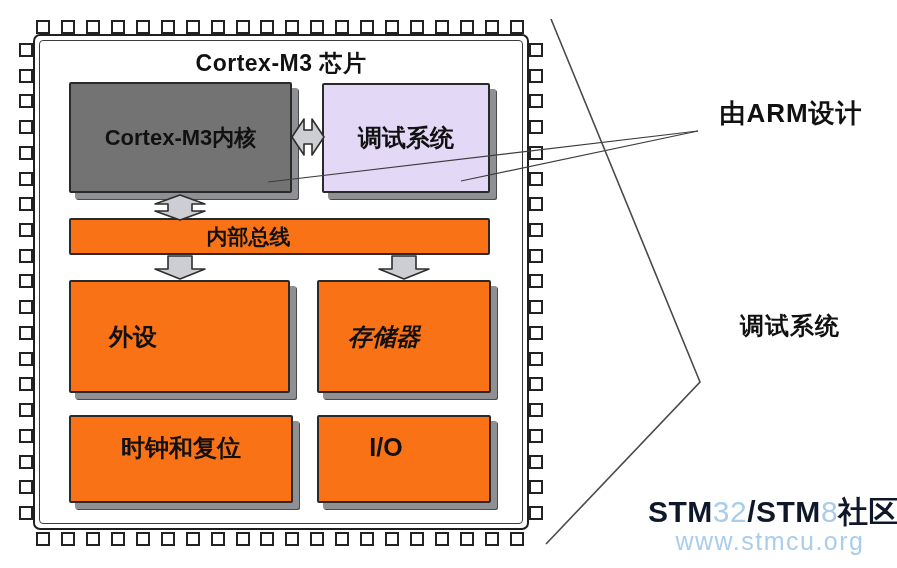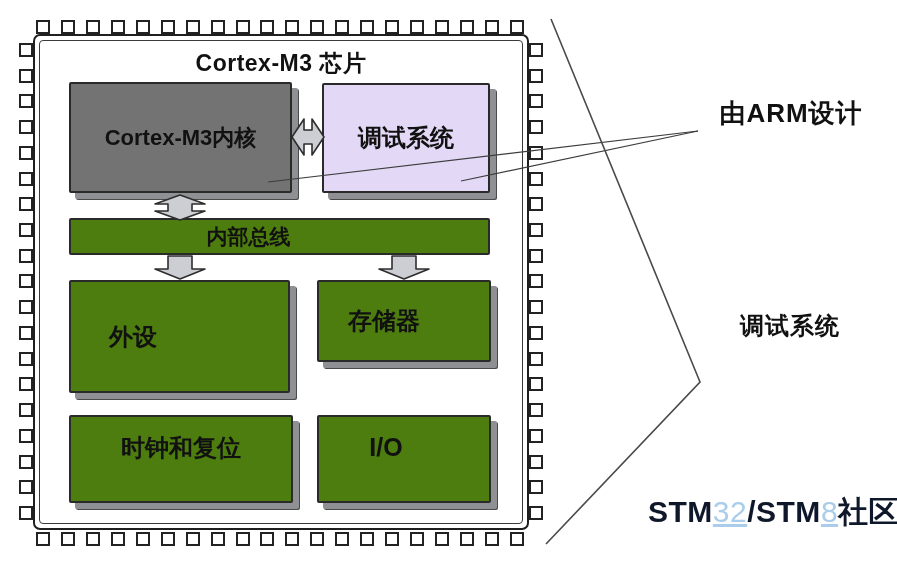--- a/index.html
+++ b/index.html
@@ -37,7 +37,7 @@
   
   .block{
     position:absolute;box-sizing:border-box;display:flex;align-items:center;
-    justify-content:center;font-weight:bold;background:#4d7c0f;
+    justify-content:center;font-weight:bold;background:#f97316;
     border:2px solid #2a2a2a;
     box-shadow:6px 6px 0 0 #8e9094, 7px 7px 0 0 #4a4a4a;
     border-radius:2px;

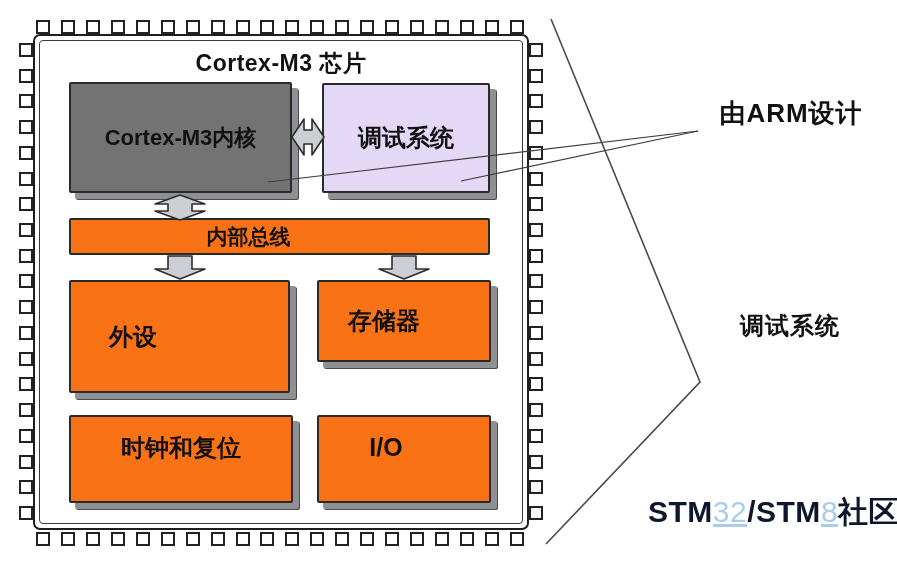--- a/index.html
+++ b/index.html
@@ -46,7 +46,7 @@
   .block-debug{left:322px;top:83px;width:168px;height:110px;background:#e3d9f7;font-size:24px;}
   .block-bus  {left:69px;top:218px;width:421px;height:37px;box-shadow:none;font-size:21px;padding-right:62px;}
   .block-periph{left:69px;top:280px;width:221px;height:113px;justify-content:flex-start;padding-left:38px;font-size:24px;}
-  .block-mem  {left:317px;top:280px;width:174px;height:82px;padding-right:40px;font-size:24px;}
+  .block-mem  {left:317px;top:280px;width:174px;height:113px;padding-right:40px;font-size:24px;font-style:italic;}
   .block-clock{left:69px;top:415px;width:224px;height:88px;font-size:24px;padding-bottom:23px;}
   .block-io   {left:317px;top:415px;width:174px;height:88px;padding-right:36px;padding-bottom:24px;font-size:25px;}
 

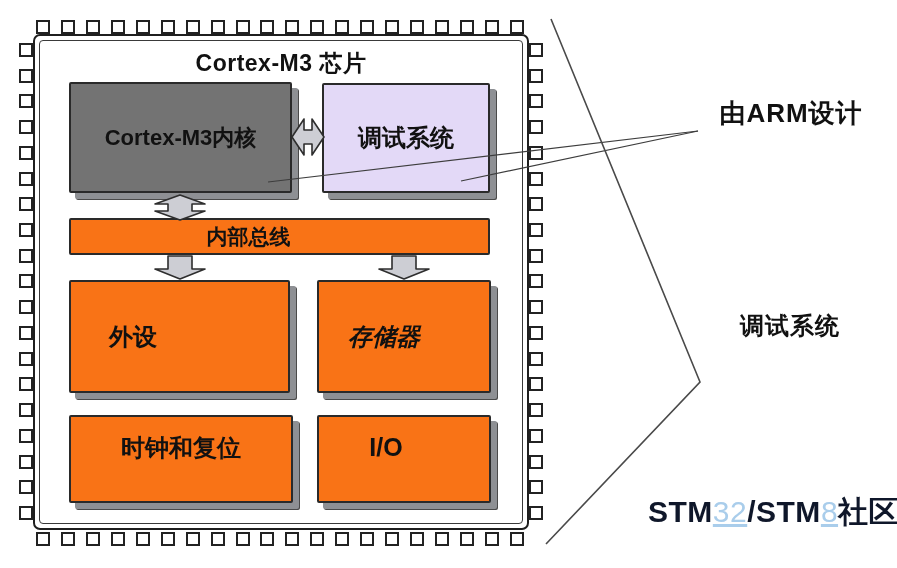--- a/index.html
+++ b/index.html
@@ -65,7 +65,7 @@
   .watermark{position:absolute;left:648px;top:496px;width:244px;text-align:center;line-height:1.05;}
   .wm1{font-size:30px;letter-spacing:0.5px;white-space:nowrap;}
   .wm1 .wm-bold{font-weight:bold;color:#0f172a;}
-  .wm1 .wm-light{font-weight:normal;color:#a9cdeb;text-decoration:underline;}
+  .wm1 .wm-light{font-weight:normal;color:#a9cdeb;}
   .wm2{font-size:25px;color:#a9cdeb;letter-spacing:1.5px;}
 </style>
 </head>

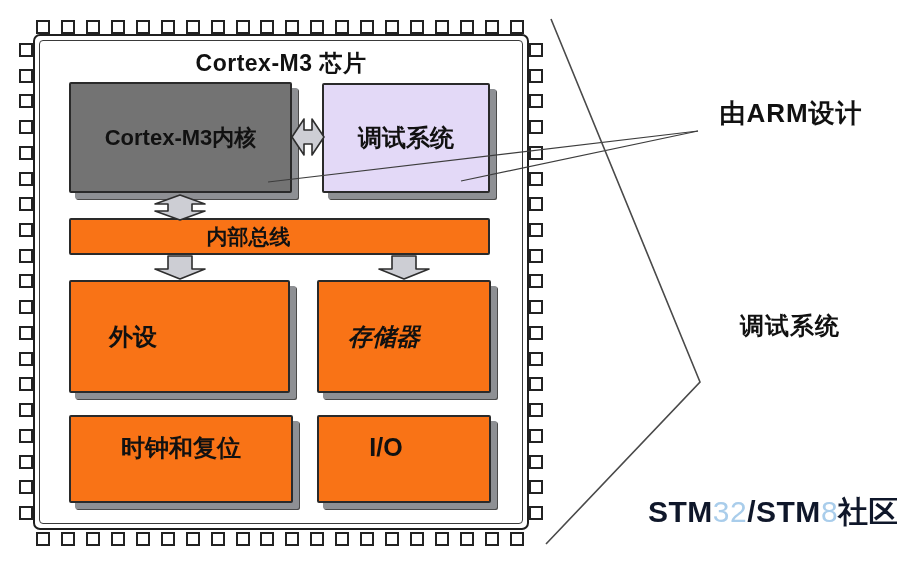--- a/index.html
+++ b/index.html
@@ -210,6 +210,7 @@
 
   <div class="watermark">
     <div class="wm1"><span class="wm-bold">STM</span><span class="wm-light">32</span><span class="wm-bold">/STM</span><span class="wm-light">8</span><span class="wm-bold">社区</span></div>
+    <div class="wm2">www.stmcu.org</div>
   </div>
 
 </div>

